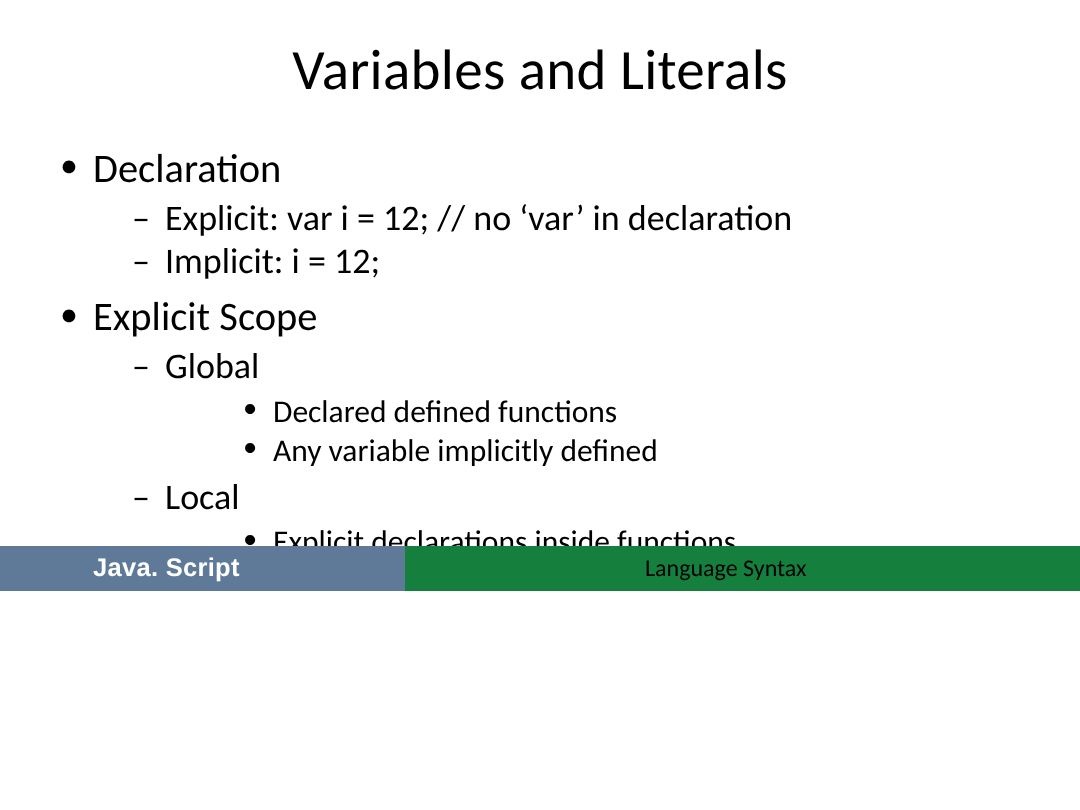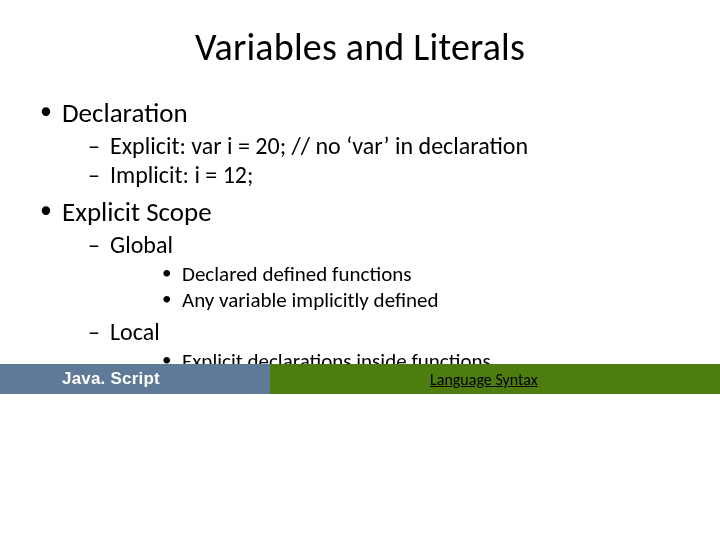--- a/index.html
+++ b/index.html
@@ -125,7 +125,7 @@
       <span>Declaration</span>
       <ul class="sub">
         <li class="level2">
-          <span>Explicit: var i = 20; // no ‘var’ in declaration</span>
+          <span>Explicit: var i = 12; // no ‘var’ in declaration</span>
         </li>
         <li class="level2">
           <span>Implicit: i =  12;</span>

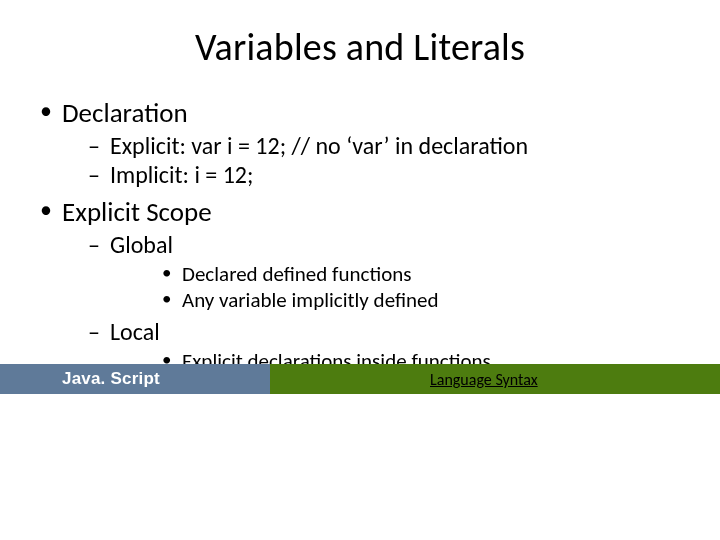--- a/index.html
+++ b/index.html
@@ -104,14 +104,13 @@
   }
   .footer-right {
     flex: 1;
-    background: #4d7c0f;
+    background: #15803d;
     color: #000;
     font-family: Calibri, Arial, sans-serif;
     font-size: 16px;
     display: flex;
     align-items: center;
     padding-left: 160px;
-    text-decoration: underline;
   }
 </style>
 </head>

